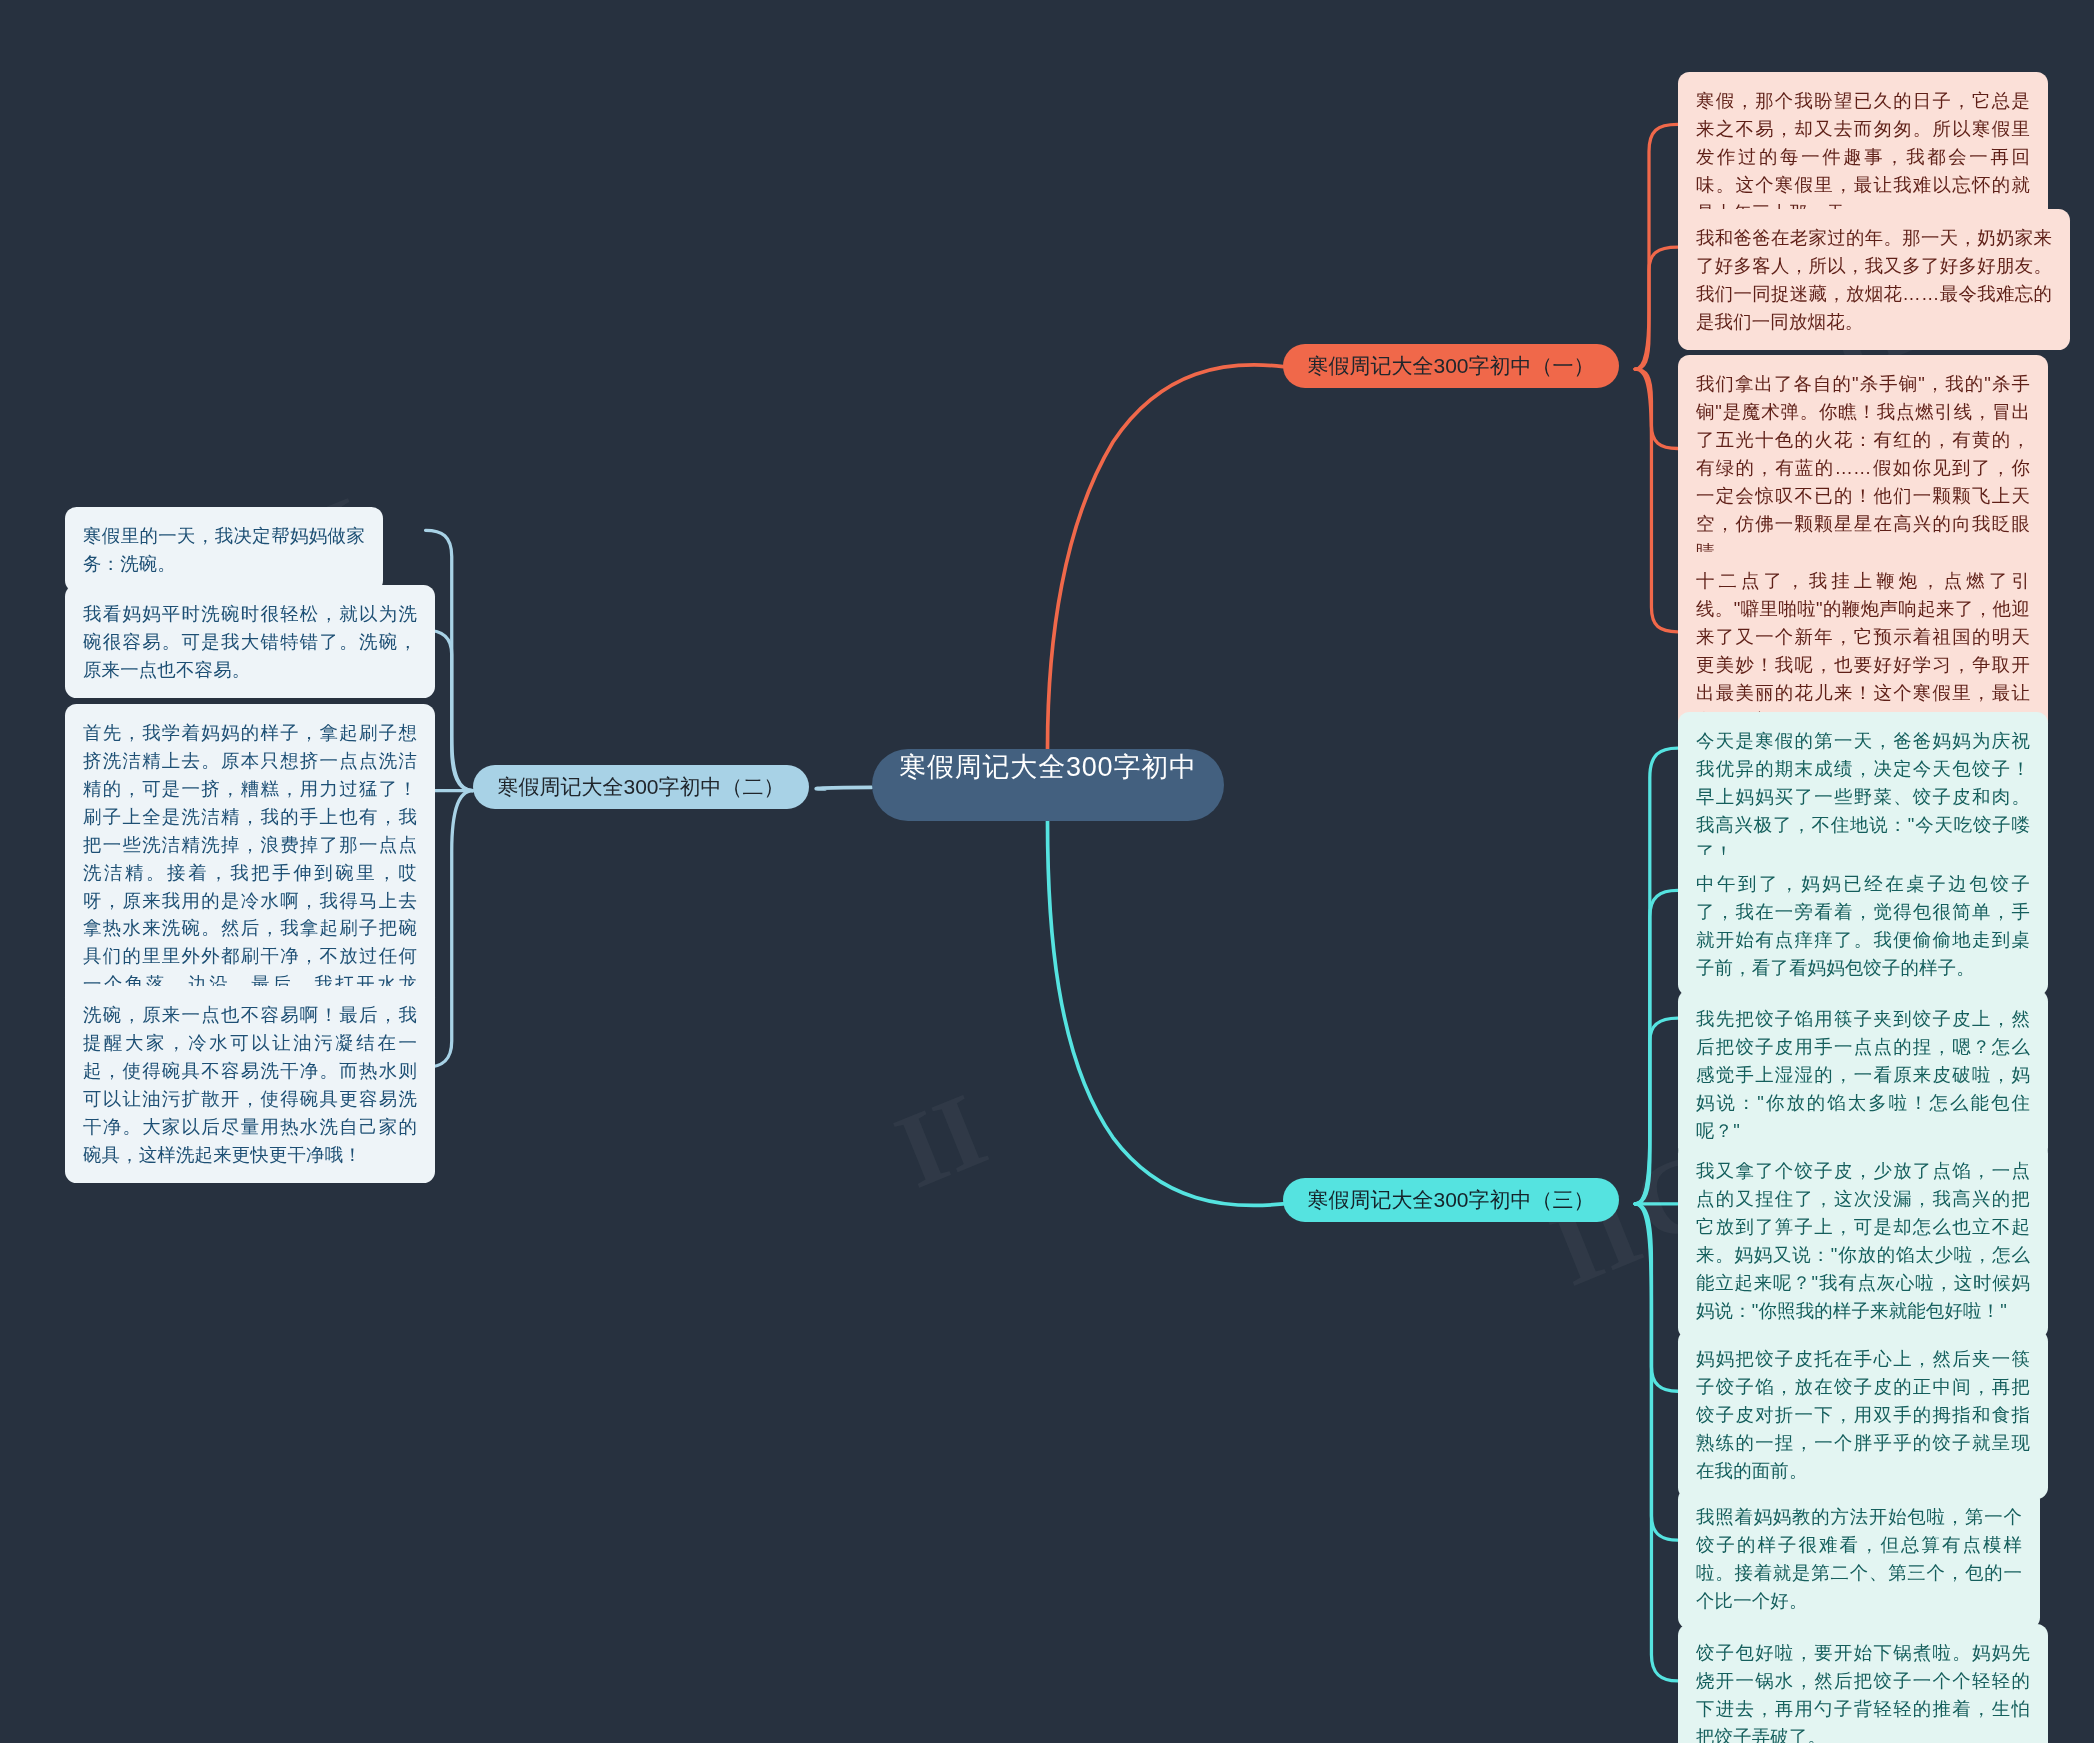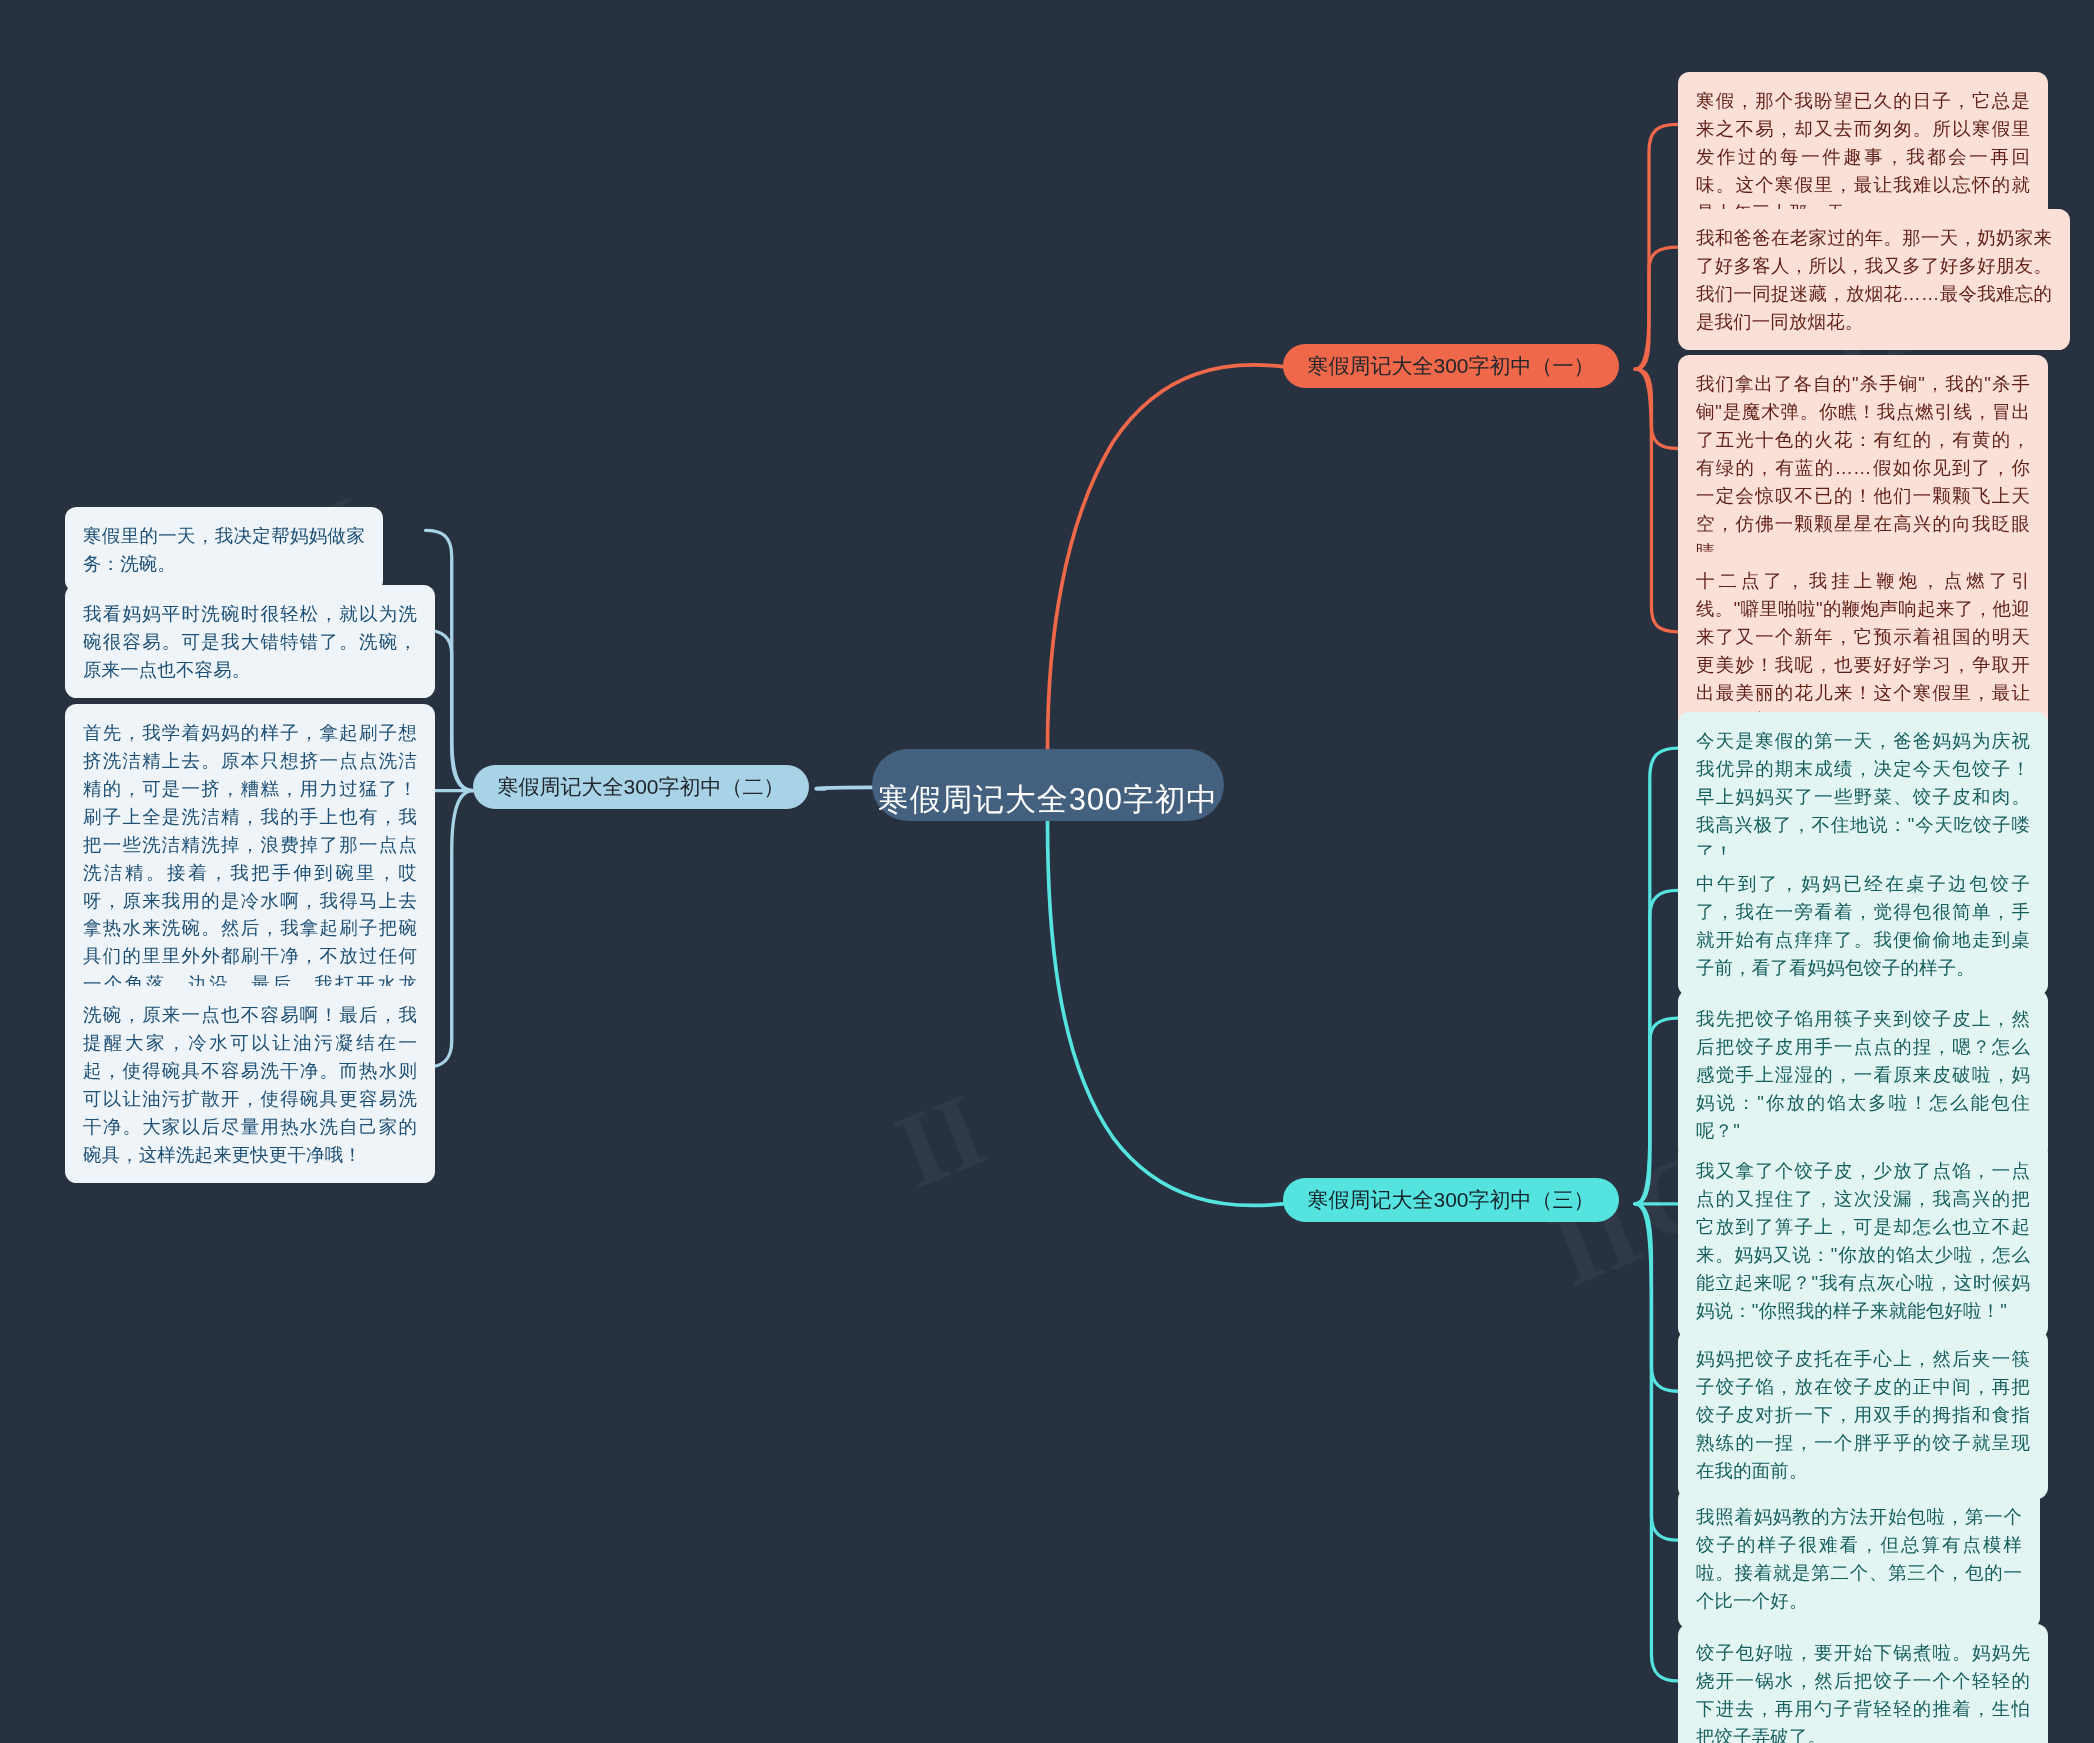--- a/index.html
+++ b/index.html
@@ -34,10 +34,10 @@
     background: #43607f;
     border-radius: 38px;
     display: flex;
-    align-items: flex-end;
+    align-items: flex-start;
     justify-content: center;
     color: #ffffff;
-    font-size: 31px;
+    font-size: 27px;
     letter-spacing: 0.8px;
     z-index: 5;
   }

